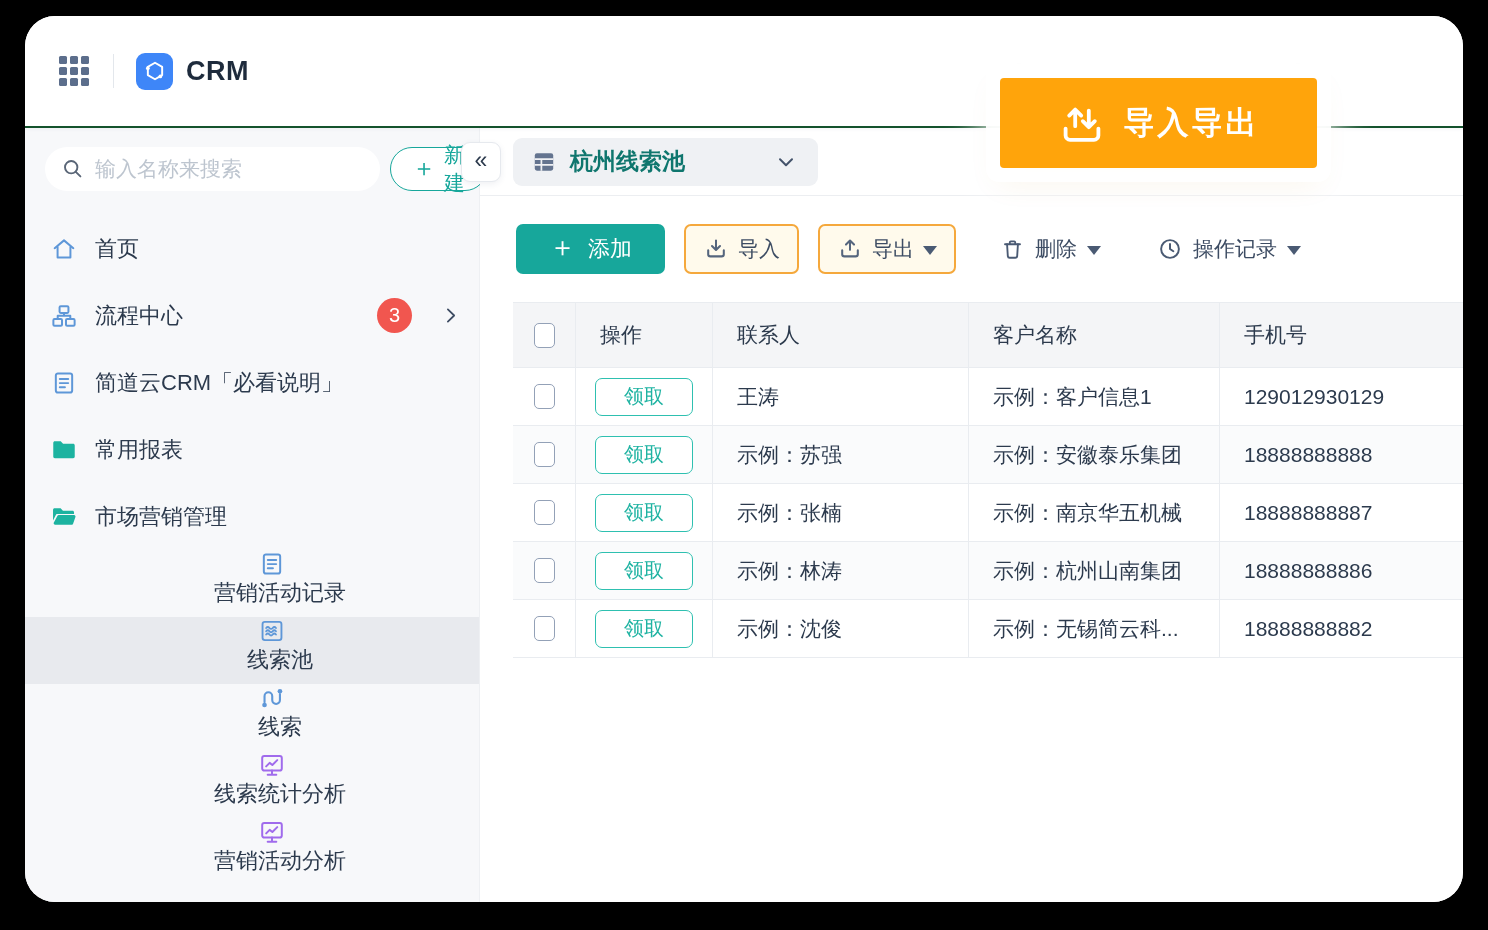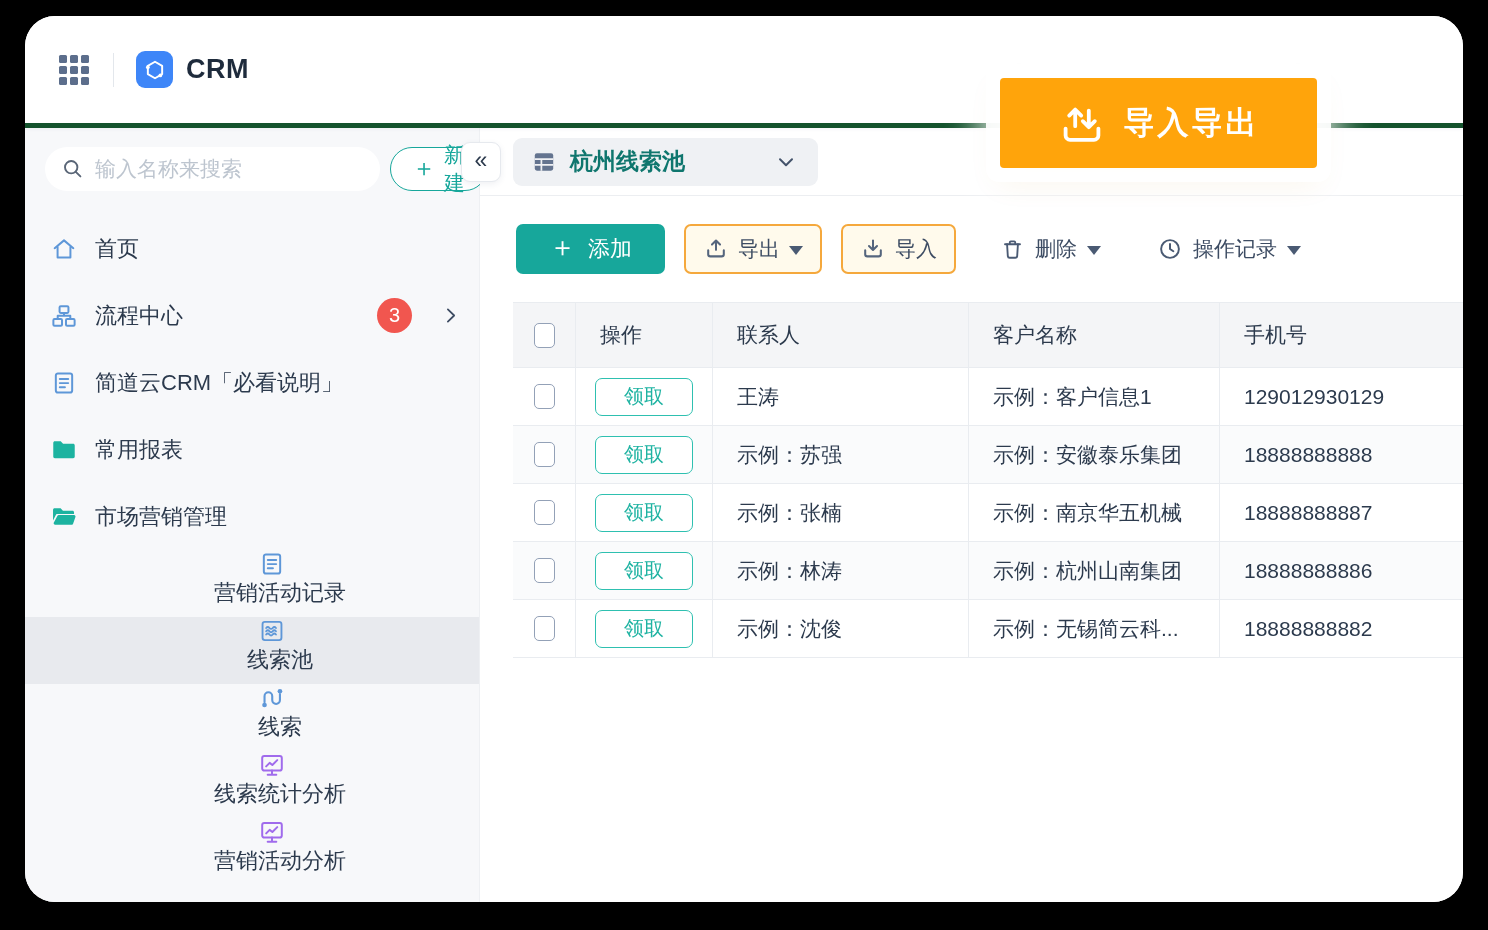--- a/index.html
+++ b/index.html
@@ -19,7 +19,7 @@
   .topbar {
     height:112px; flex:0 0 112px; background:#fff;
     display:flex; align-items:center; padding-left:34px;
-    border-bottom:5px solid #14532d;
+    border-bottom:2px solid #14532d;
     box-shadow:0 1px 4px rgba(40,60,90,.05);
     position:relative; z-index:2;
   }

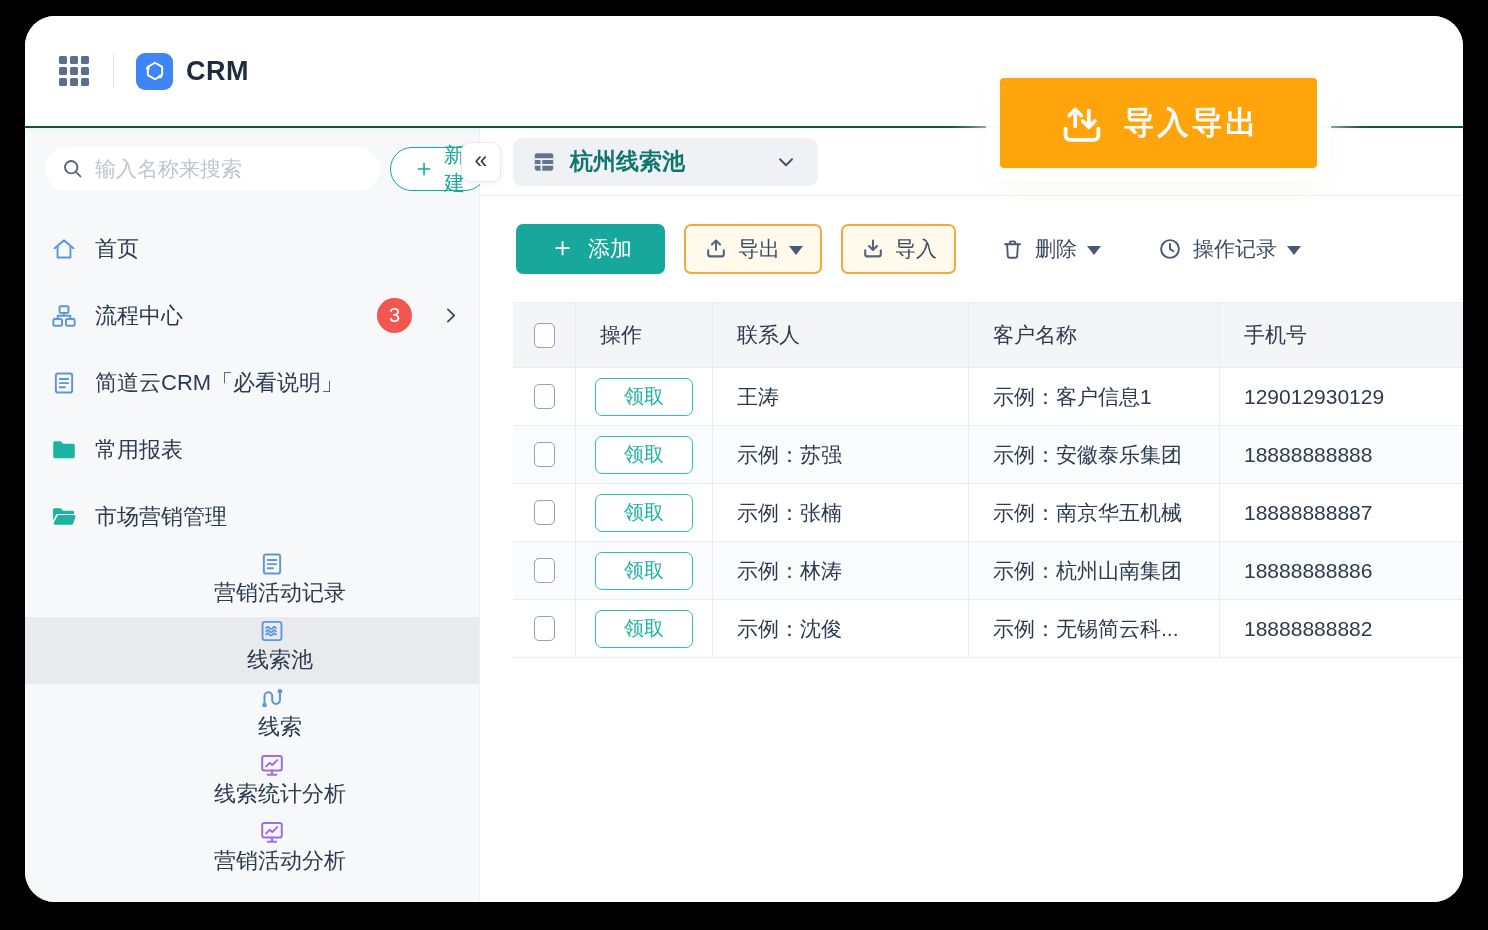--- a/index.html
+++ b/index.html
@@ -321,22 +321,22 @@
           <button class="btn-outline ml19">
             <span>
               <svg width="26" height="26" viewBox="0 0 24 24" fill="none" stroke="#55657D" stroke-width="1.9" stroke-linecap="round" stroke-linejoin="round">
+                <path d="M12 4.2v8.6M8.3 9.2l3.7 3.7 3.7-3.7"></path>
+                <path d="M4.8 13.2v3.6a2 2 0 002 2h10.4a2 2 0 002-2v-3.6"></path>
+              </svg>
+            </span>
+            <span>导入</span>
+          </button>
+
+          <button class="btn-outline ml19">
+            <span>
+              <svg width="26" height="26" viewBox="0 0 24 24" fill="none" stroke="#55657D" stroke-width="1.9" stroke-linecap="round" stroke-linejoin="round">
                 <path d="M12 12.8V4.4M8.3 7.9L12 4.2l3.7 3.7"></path>
                 <path d="M4.8 13.2v3.6a2 2 0 002 2h10.4a2 2 0 002-2v-3.6"></path>
               </svg>
             </span>
             <span>导出</span>
             <span class="caret"></span>
-          </button>
-
-          <button class="btn-outline ml19">
-            <span>
-              <svg width="26" height="26" viewBox="0 0 24 24" fill="none" stroke="#55657D" stroke-width="1.9" stroke-linecap="round" stroke-linejoin="round">
-                <path d="M12 4.2v8.6M8.3 9.2l3.7 3.7 3.7-3.7"></path>
-                <path d="M4.8 13.2v3.6a2 2 0 002 2h10.4a2 2 0 002-2v-3.6"></path>
-              </svg>
-            </span>
-            <span>导入</span>
           </button>
 
           <button class="btn-ghost ml45">

